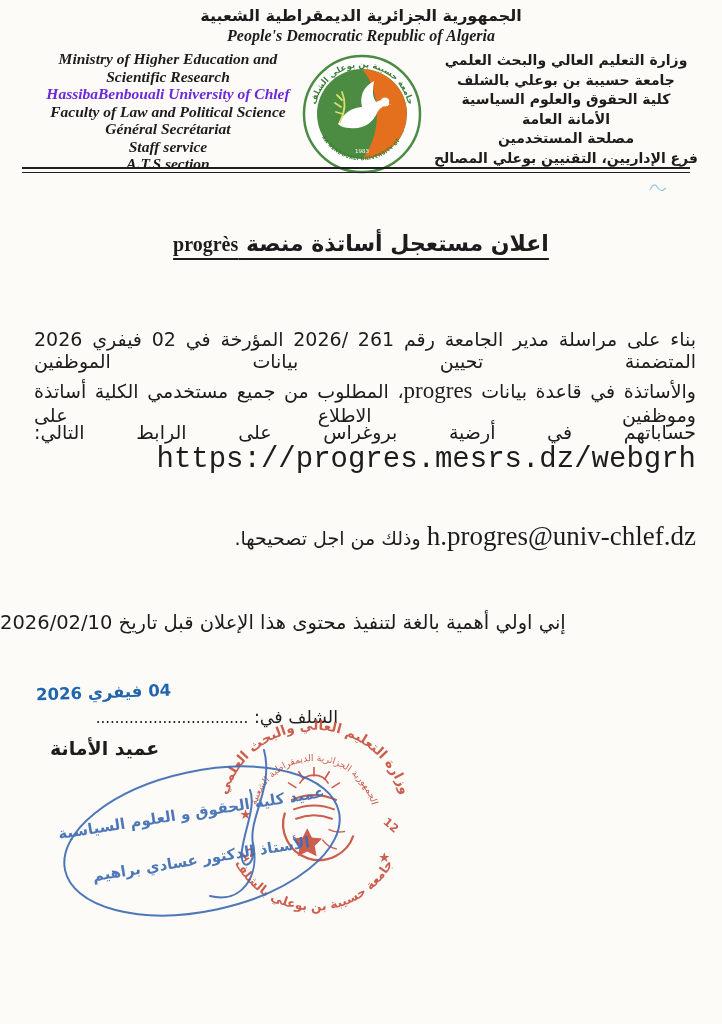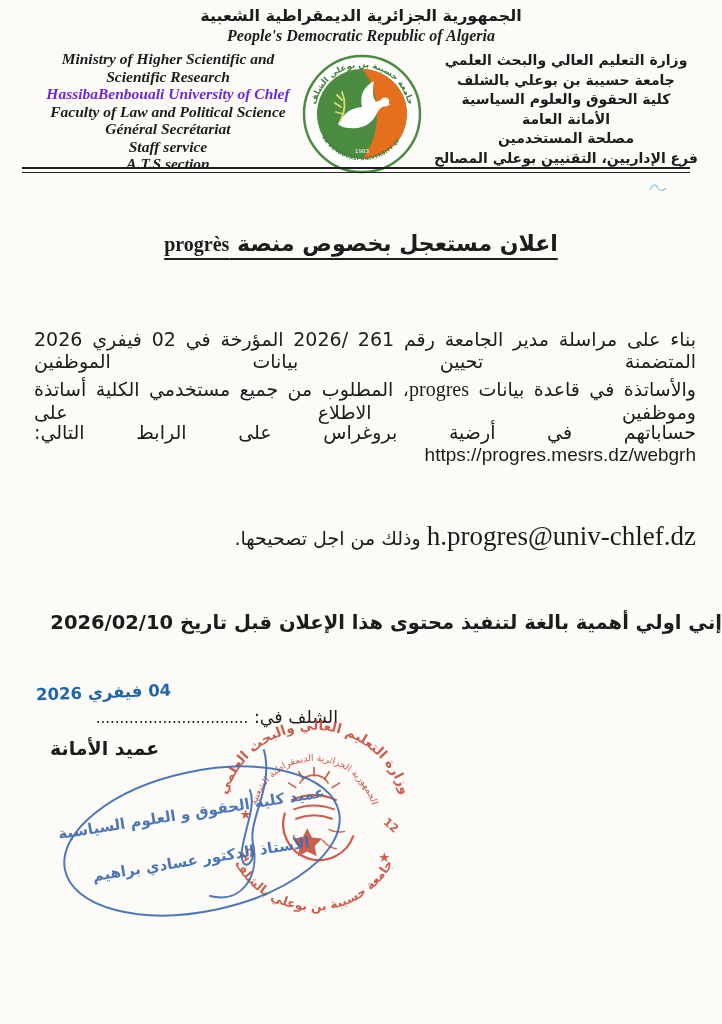--- a/index.html
+++ b/index.html
@@ -56,7 +56,7 @@
   <div class="republic-en">People's Democratic Republic of Algeria</div>
 
   <div class="left-block">
-    <div>Ministry of Higher Scientific and</div>
+    <div>Ministry of Higher Education and</div>
     <div>Scientific Research</div>
     <div class="green">HassibaBenbouali University of Chlef</div>
     <div>Faculty of Law and Political Science</div>

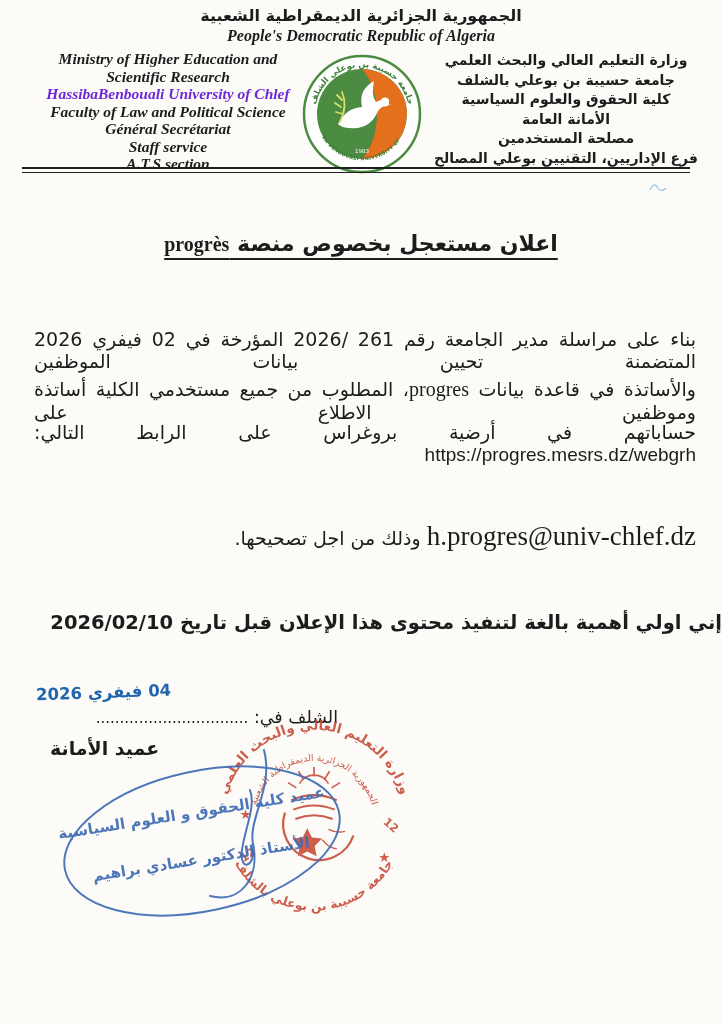--- a/index.html
+++ b/index.html
@@ -109,7 +109,7 @@
   </svg>
 
   <div class="title">
-    <span>اعلان مستعجل بخصوص منصة</span>
+    <span>اعلان مستعجل أساتذة منصة</span>
     <span class="latin">progrès</span>
   </div>
 

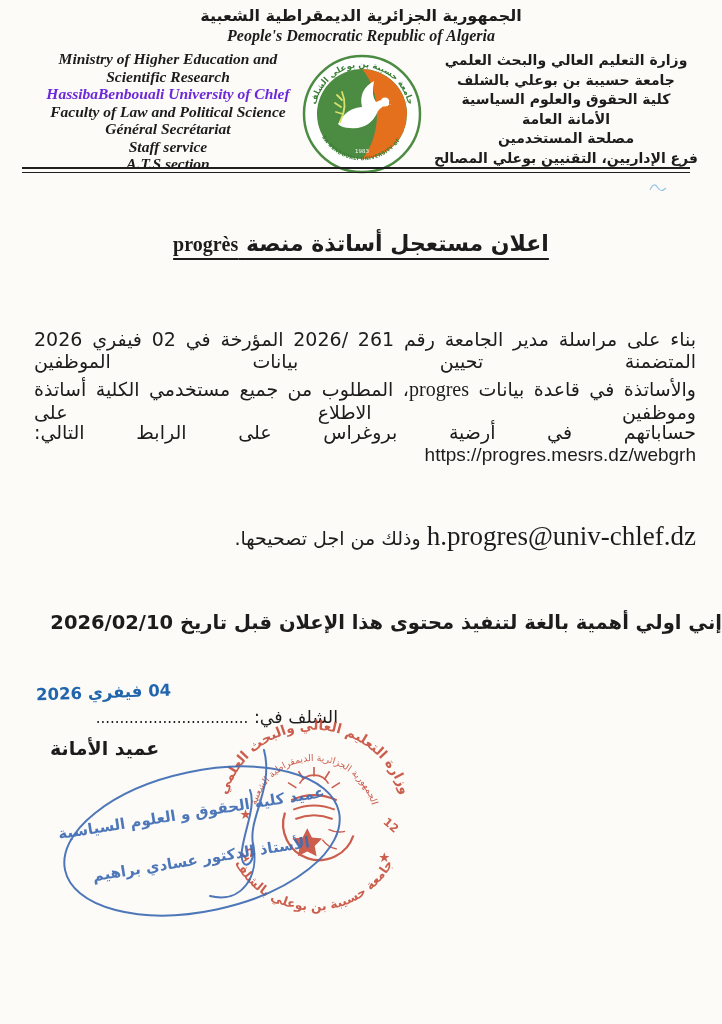--- a/index.html
+++ b/index.html
@@ -33,7 +33,7 @@
   .rline{text-align:right;}
   .latin-url{font-family:Liberation Sans, sans-serif;font-size:19px;direction:ltr;unicode-bidi:embed;}
   .latin-email{font-family:"Liberation Serif",serif;font-size:27px;direction:ltr;unicode-bidi:embed;}
-  .latin-inline{font-family:"Liberation Serif",serif;font-size:20px;direction:ltr;unicode-bidi:embed;}
+  .latin-inline{font-family:"Liberation Serif",serif;font-size:23px;direction:ltr;unicode-bidi:embed;}
   .deadline{position:absolute;top:611px;left:0;width:100%;text-align:right;direction:rtl;
     font-size:19.5px;font-weight:bold;}
   

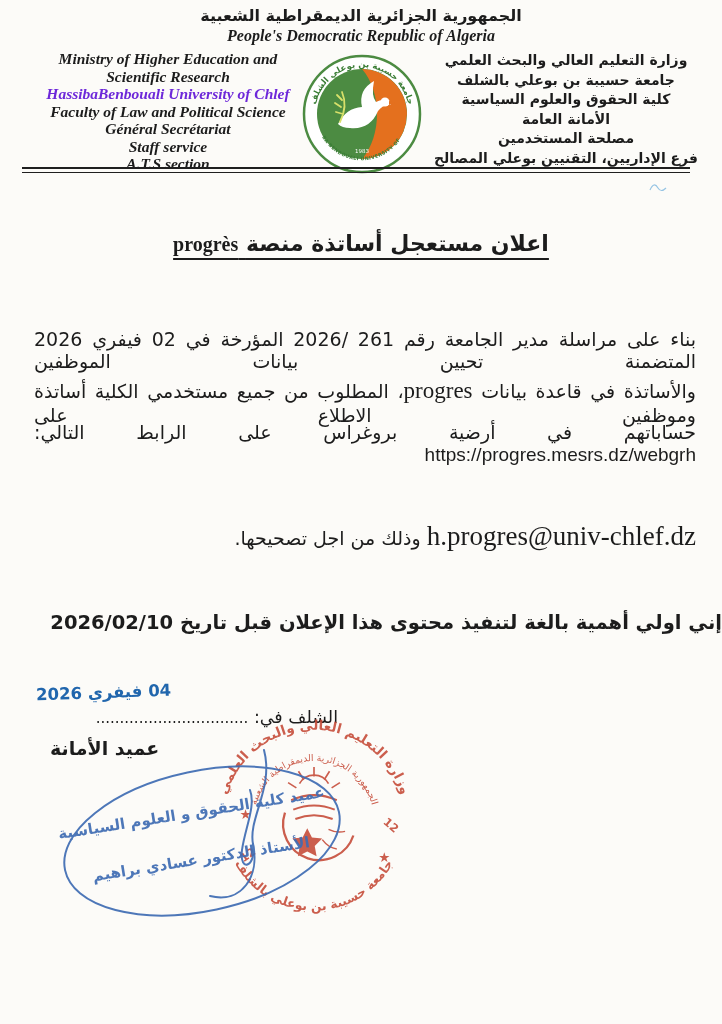--- a/index.html
+++ b/index.html
@@ -31,7 +31,7 @@
   .body-line{position:absolute;left:34px;width:662px;direction:rtl;font-size:19px;}
   .jline{text-align:justify;text-align-last:justify;}
   .rline{text-align:right;}
-  .latin-url{font-family:Liberation Sans, sans-serif;font-size:19px;direction:ltr;unicode-bidi:embed;}
+  .latin-url{font-family:Liberation Mono, monospace;font-size:29px;direction:ltr;unicode-bidi:embed;}
   .latin-email{font-family:"Liberation Serif",serif;font-size:27px;direction:ltr;unicode-bidi:embed;}
   .latin-inline{font-family:"Liberation Serif",serif;font-size:23px;direction:ltr;unicode-bidi:embed;}
   .deadline{position:absolute;top:611px;left:0;width:100%;text-align:right;direction:rtl;

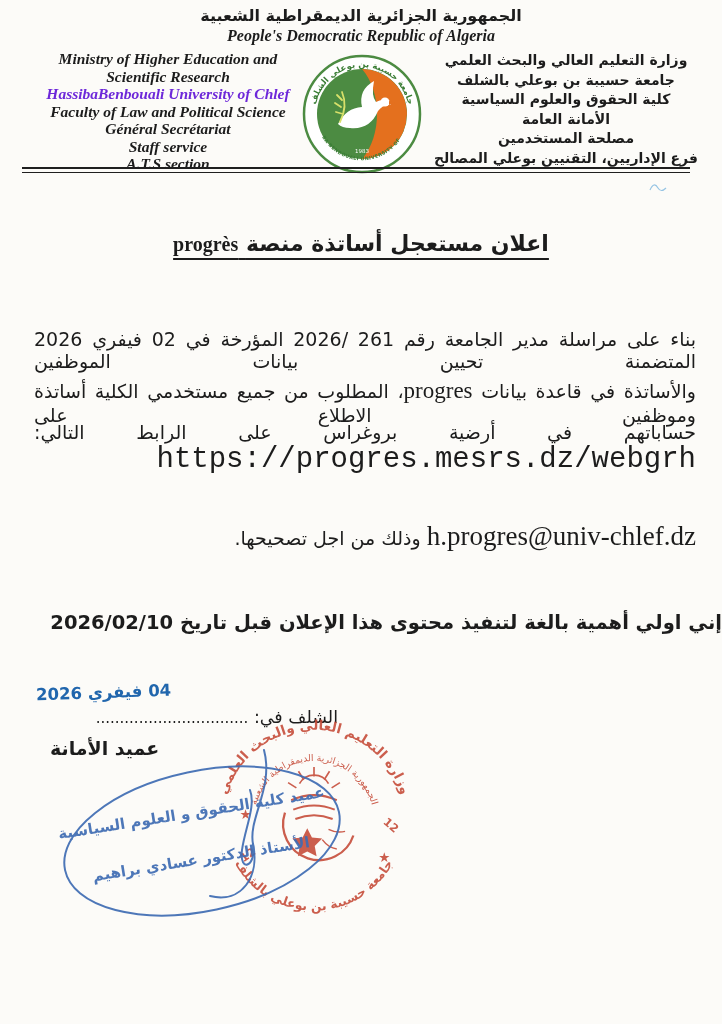--- a/index.html
+++ b/index.html
@@ -34,8 +34,8 @@
   .latin-url{font-family:Liberation Mono, monospace;font-size:29px;direction:ltr;unicode-bidi:embed;}
   .latin-email{font-family:"Liberation Serif",serif;font-size:27px;direction:ltr;unicode-bidi:embed;}
   .latin-inline{font-family:"Liberation Serif",serif;font-size:23px;direction:ltr;unicode-bidi:embed;}
-  .deadline{position:absolute;top:611px;left:0;width:100%;text-align:right;direction:rtl;
-    font-size:19.5px;font-weight:bold;}
+  .deadline{position:absolute;top:611px;left:0;width:100%;text-align:left;direction:rtl;
+    font-size:19.5px;font-weight:normal;}
   
   .date-stamp{position:absolute;left:36px;top:683px;direction:rtl;color:#2166ad;
     font-weight:bold;font-size:16.5px;letter-spacing:1px;transform:rotate(-2deg);}

